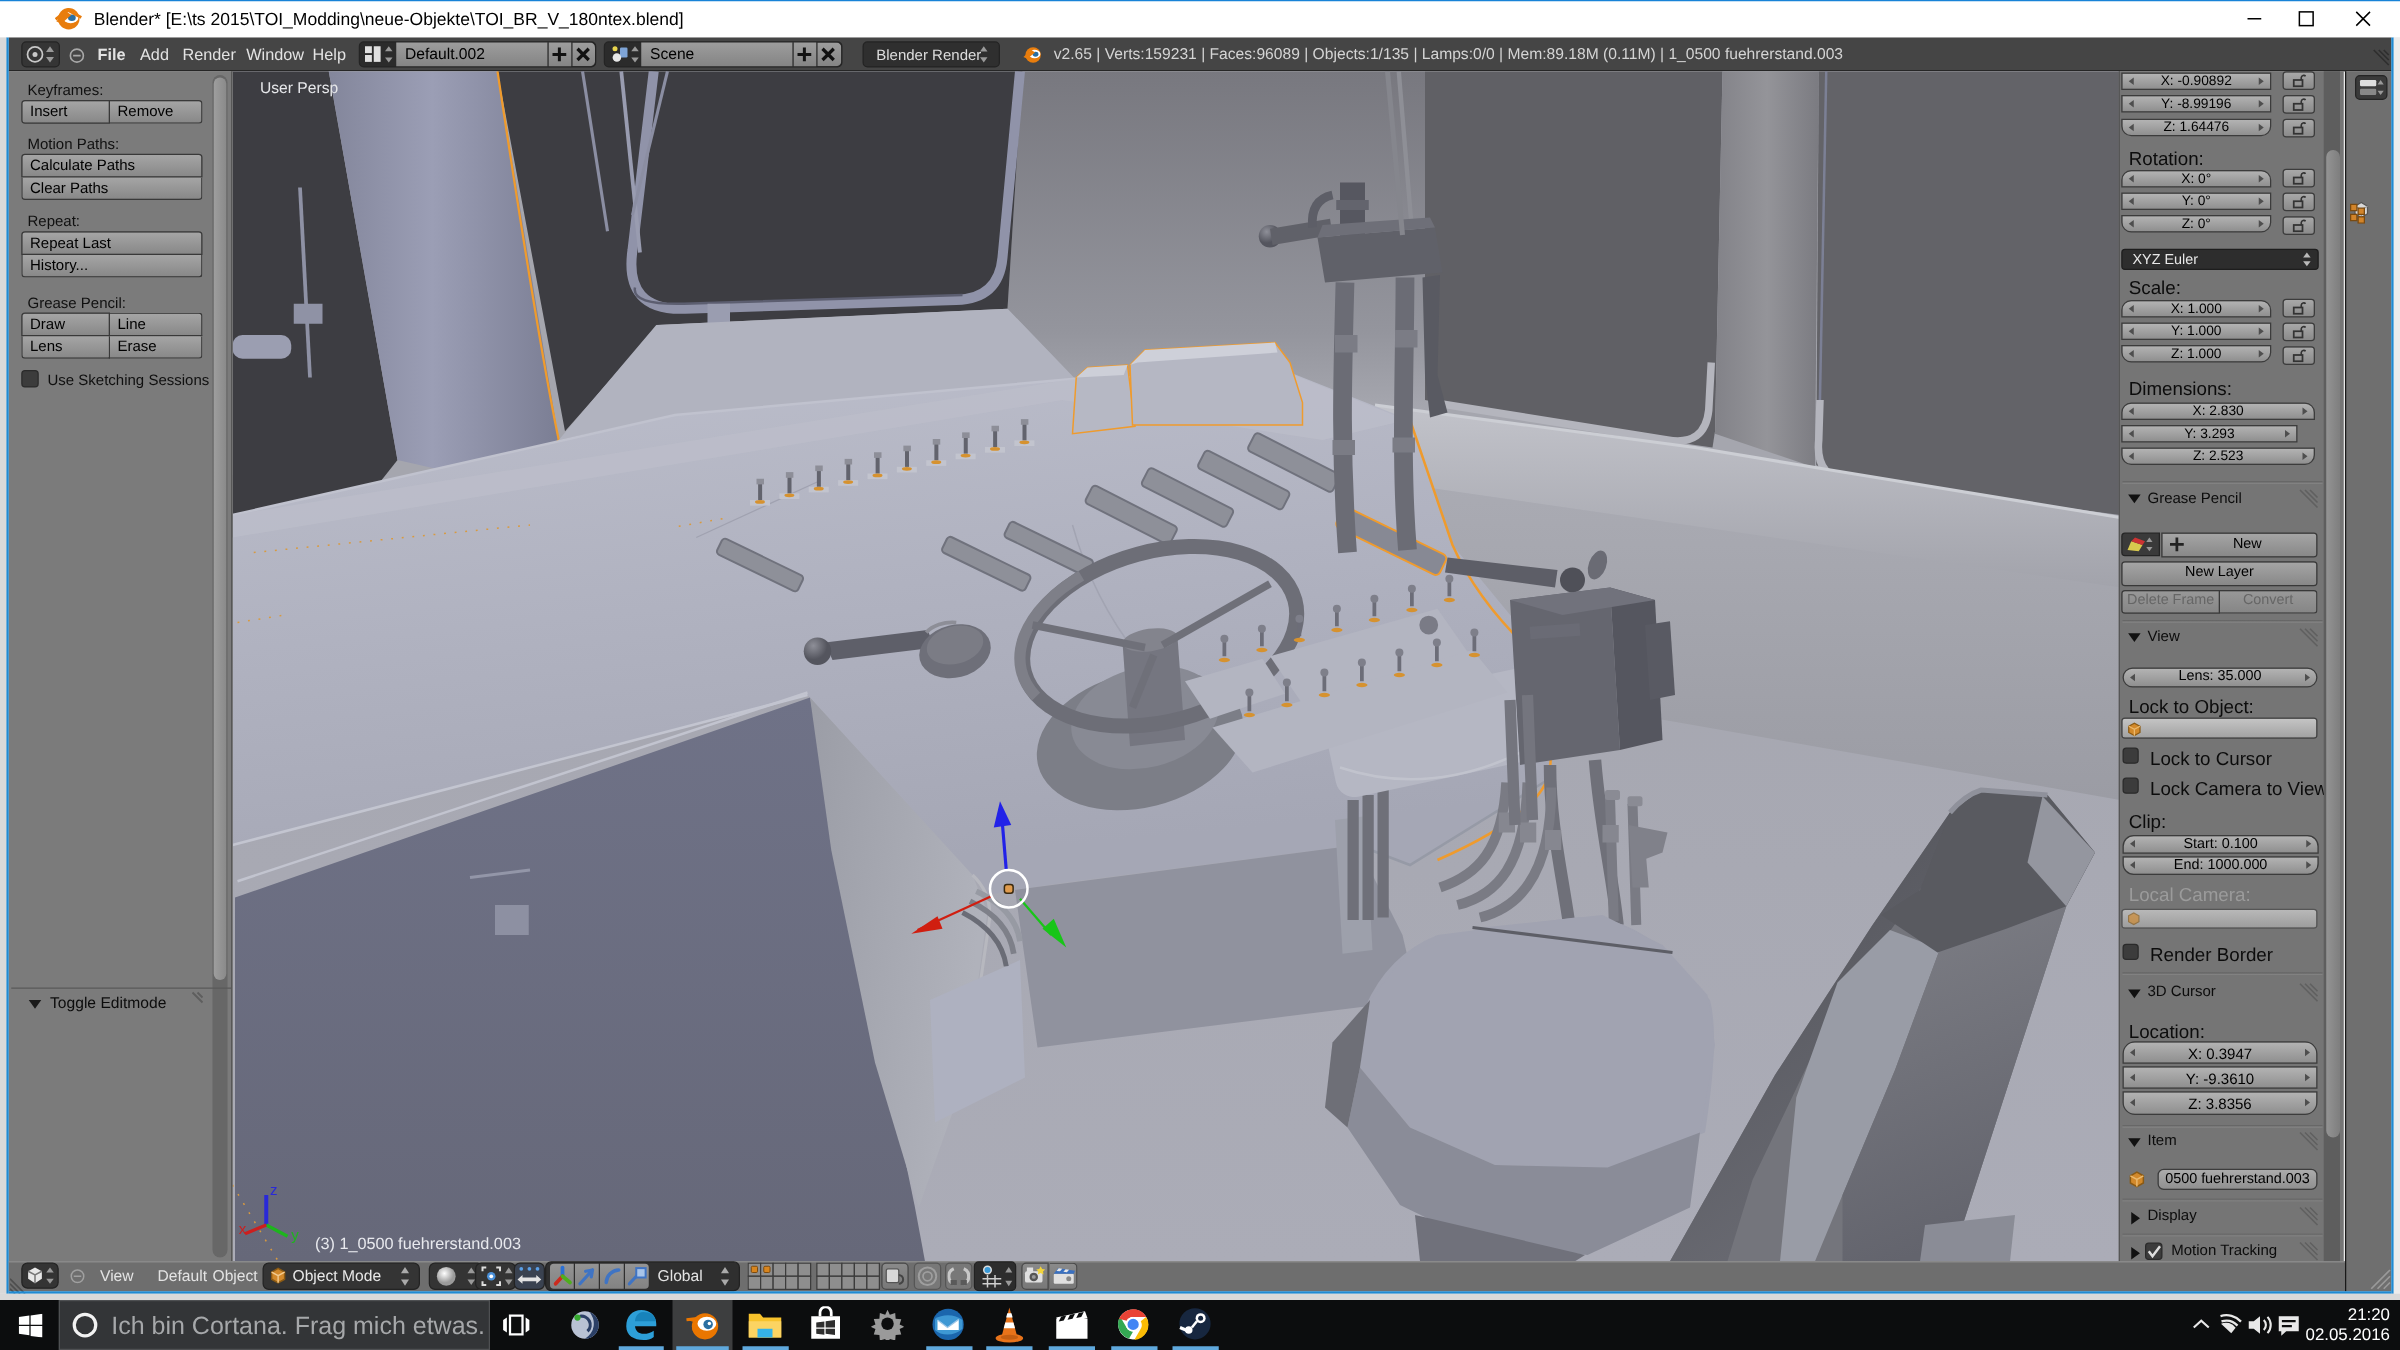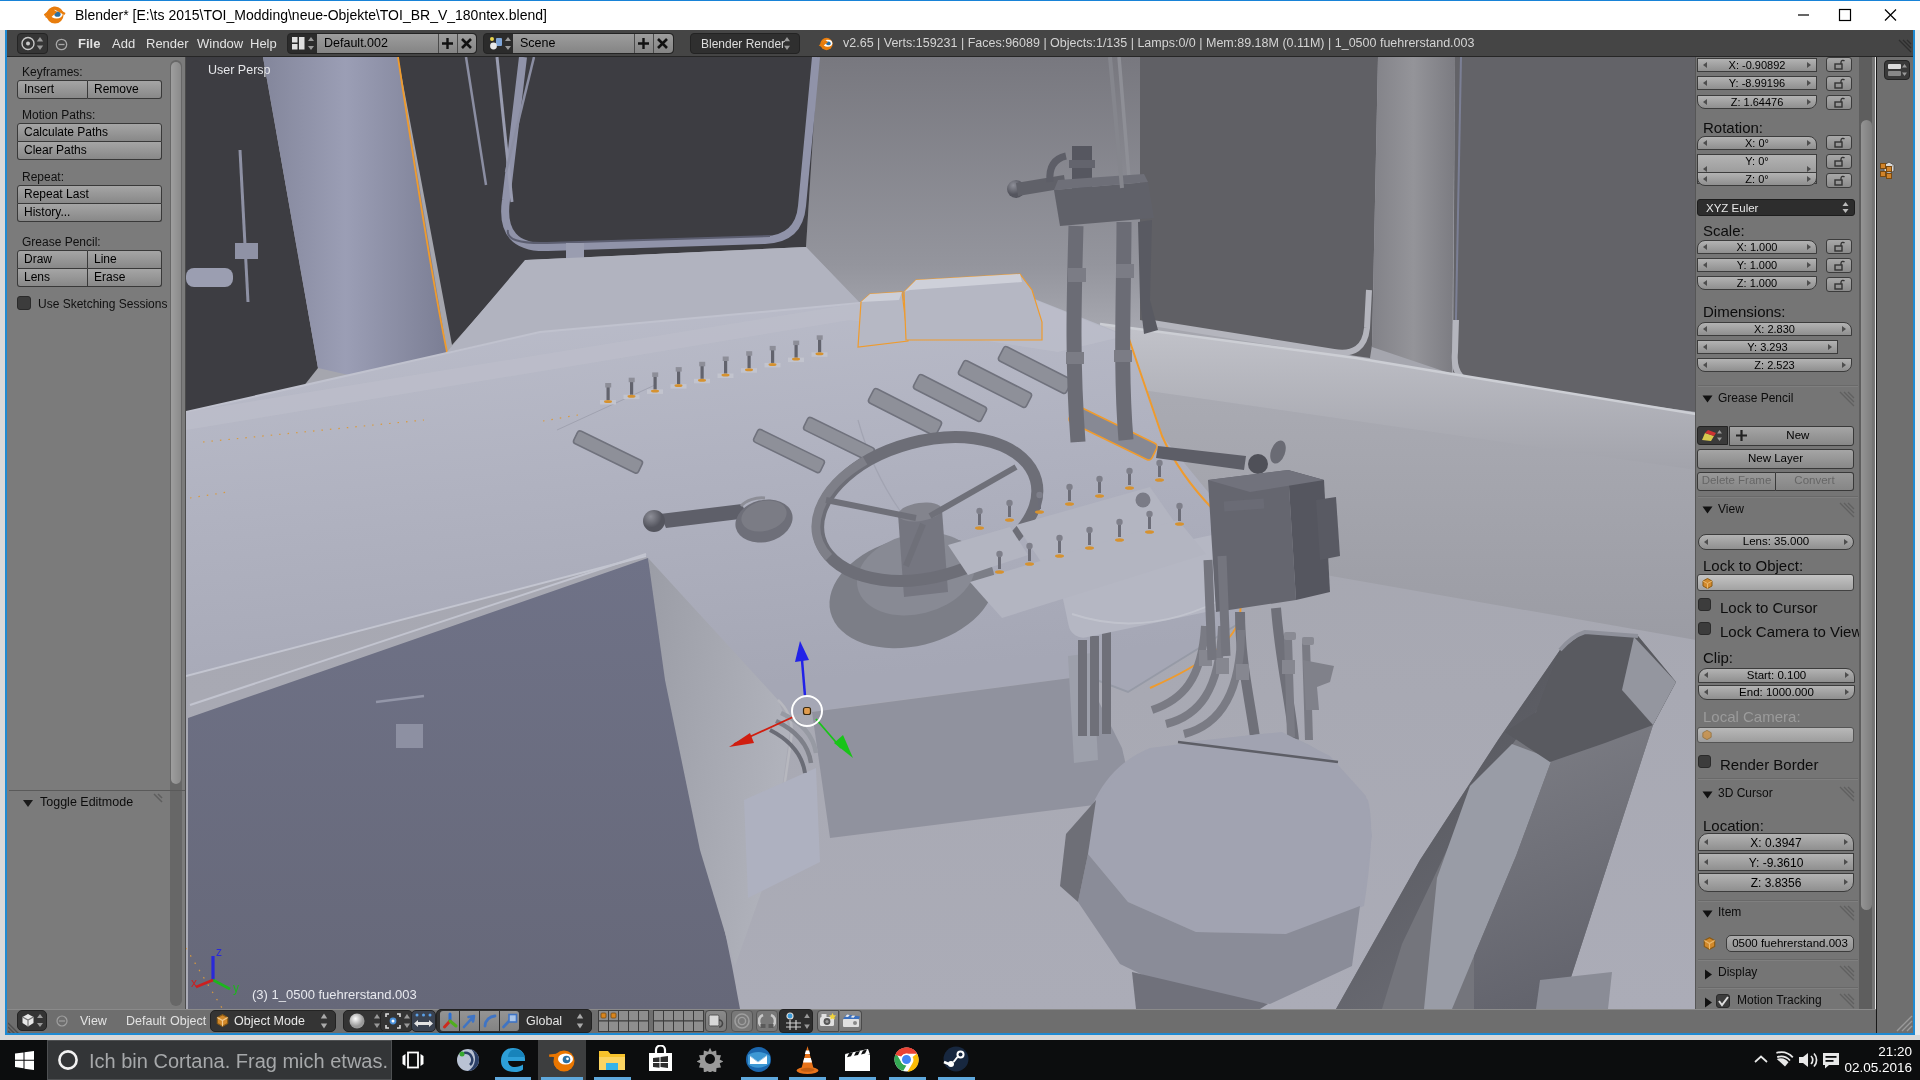--- a/index.html
+++ b/index.html
@@ -534,7 +534,7 @@
 <div class="lock" style="left:1826px;top:95px;"></div>
 <div class="plbl" style="left:1703px;top:119px;">Rotation:</div>
 <div class="pill" style="left:1697px;top:136px;width:120px;height:14px;border-radius:8px 8px 0 0;font-size:11px;">X: 0°</div>
-<div class="pill" style="left:1697px;top:154px;width:120px;height:30px;font-size:11px;">Y: 0°</div>
+<div class="pill" style="left:1697px;top:154px;width:120px;height:14px;font-size:11px;">Y: 0°</div>
 <div class="pill" style="left:1697px;top:172px;width:120px;height:14px;border-radius:0 0 8px 8px;font-size:11px;">Z: 0°</div>
 <div class="lock" style="left:1826px;top:135px;"></div>
 <div class="lock" style="left:1826px;top:154px;"></div>

